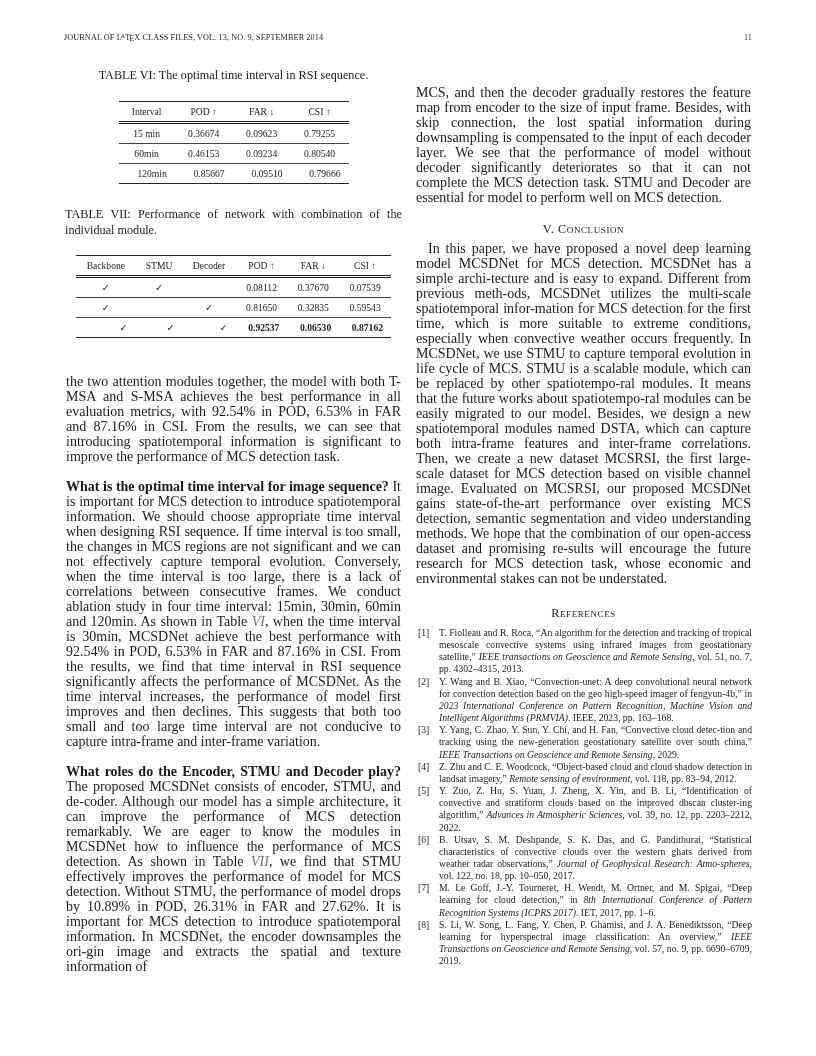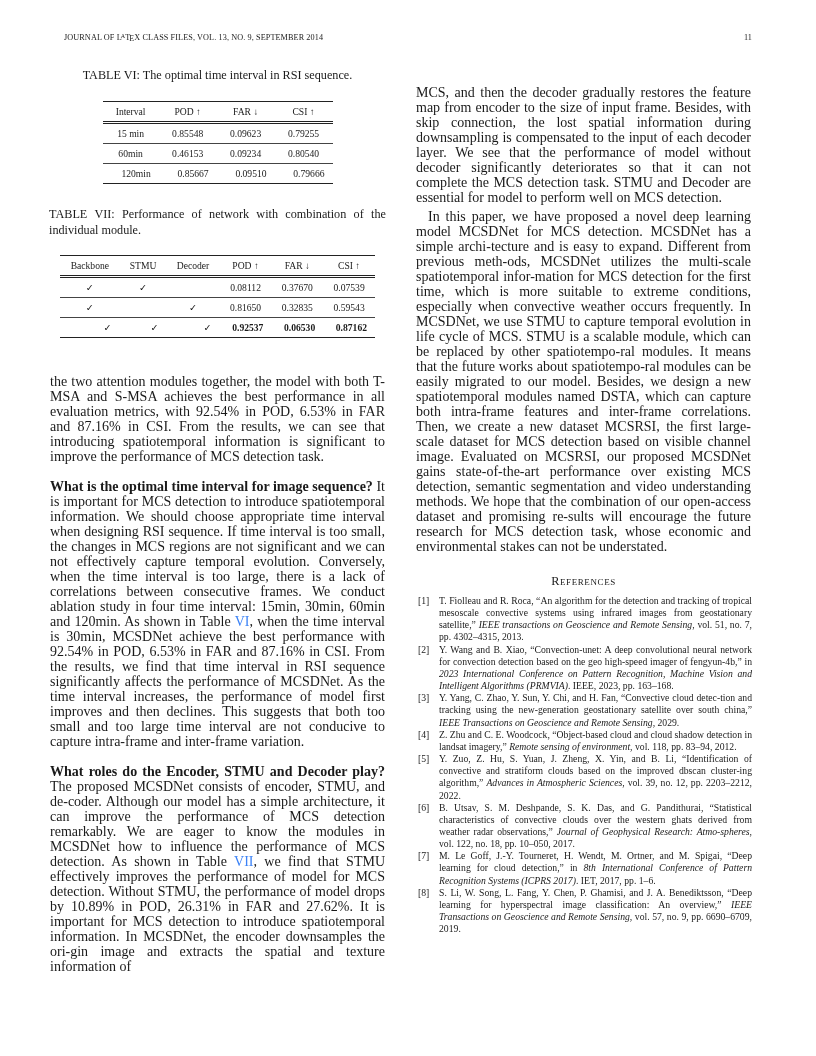--- a/index.html
+++ b/index.html
@@ -13,7 +13,7 @@
     }
     .running-head .page-num { position: absolute; right: 0; top: 0; }
     .col { position: absolute; top: 66px; width: 337px; }
-    .col.left { left: 49px; }
+    .col.left { left: 65px; }
     .col.right { left: 415px; }
     .caption { font-size: 12.2px; line-height: 16px; text-align: justify; }
     .caption.center { text-align: center; }

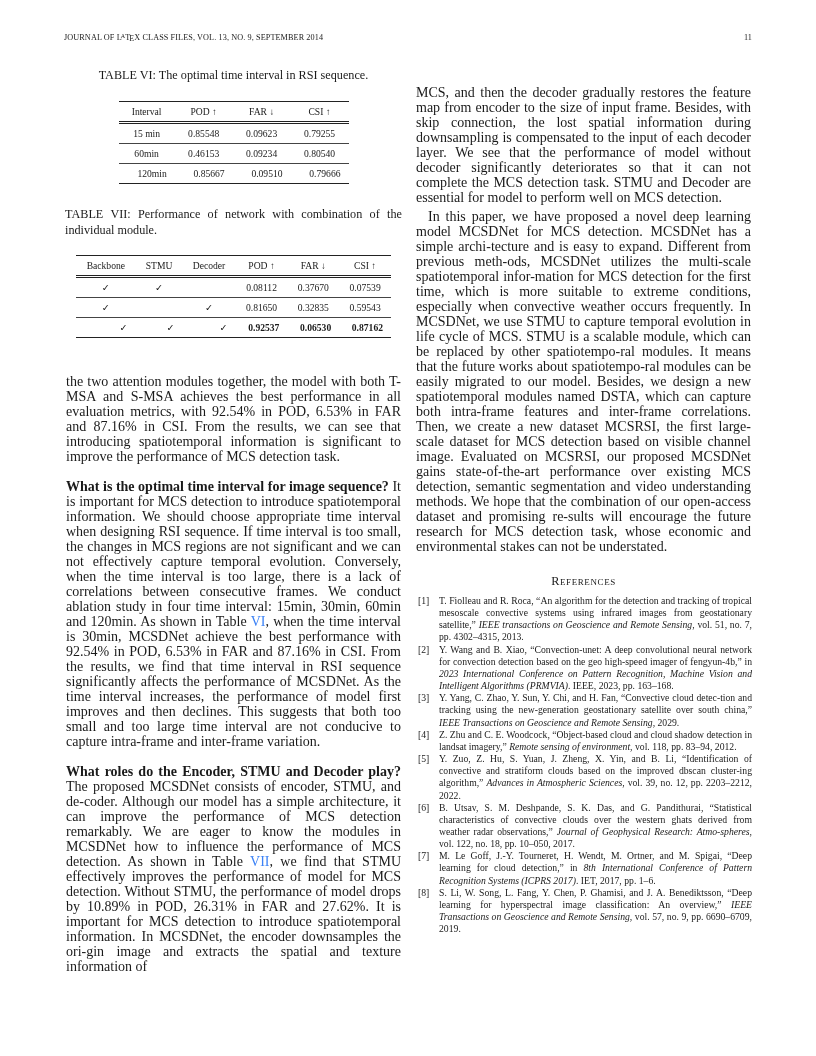--- a/index.html
+++ b/index.html
@@ -66,7 +66,7 @@
     <tbody>
       <tr>
         <td>15 min</td>
-        <td>0.85548</td>
+        <td>0.36674</td>
         <td>0.09623</td>
         <td>0.79255</td>
       </tr>

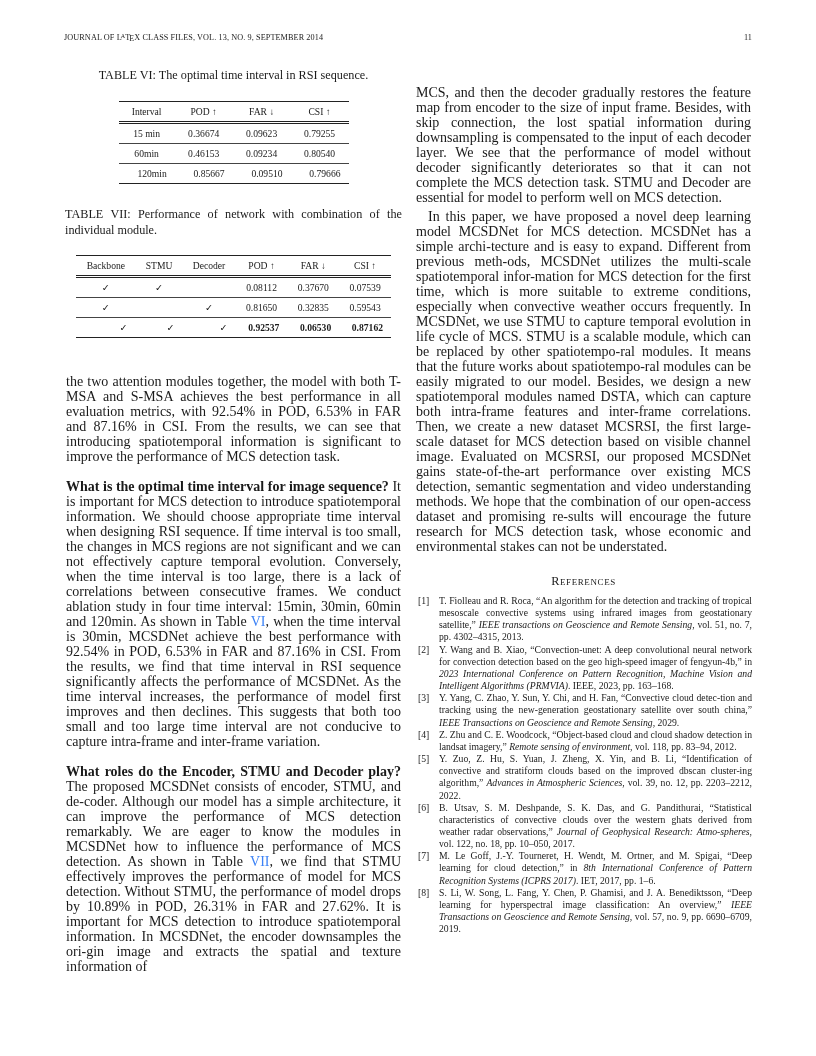--- a/index.html
+++ b/index.html
@@ -140,6 +140,7 @@
 <div class="col right" style="top:84px;">
   <p class="body">MCS, and then the decoder gradually restores the feature map from encoder to the size of input frame. Besides, with skip connection, the lost spatial information during downsampling is compensated to the input of each decoder layer. We see that the performance of model without decoder significantly deteriorates so that it can not complete the MCS detection task. STMU and Decoder are essential for model to perform well on MCS detection.</p>
 
+  <h2 class="section-title" style="margin-top:17px; font-weight:normal;">V. Conclusion</h2>
 
   <p class="body indent" style="margin-top:4px;">In this paper, we have proposed a novel deep learning model MCSDNet for MCS detection. MCSDNet has a simple archi-tecture and is easy to expand. Different from previous meth-ods, MCSDNet utilizes the multi-scale spatiotemporal infor-mation for MCS detection for the first time, which is more suitable to extreme conditions, especially when convective weather occurs frequently. In MCSDNet, we use STMU to capture temporal evolution in life cycle of MCS. STMU is a scalable module, which can be replaced by other spatiotempo-ral modules. It means that the future works about spatiotempo-ral modules can be easily migrated to our model. Besides, we design a new spatiotemporal modules named DSTA, which can capture both intra-frame features and inter-frame correlations. Then, we create a new dataset MCSRSI, the first large-scale dataset for MCS detection based on visible channel image. Evaluated on MCSRSI, our proposed MCSDNet gains state-of-the-art performance over existing MCS detection, semantic segmentation and video understanding methods. We hope that the combination of our open-access dataset and promising re-sults will encourage the future research for MCS detection task, whose economic and environmental stakes can not be understated.</p>
 

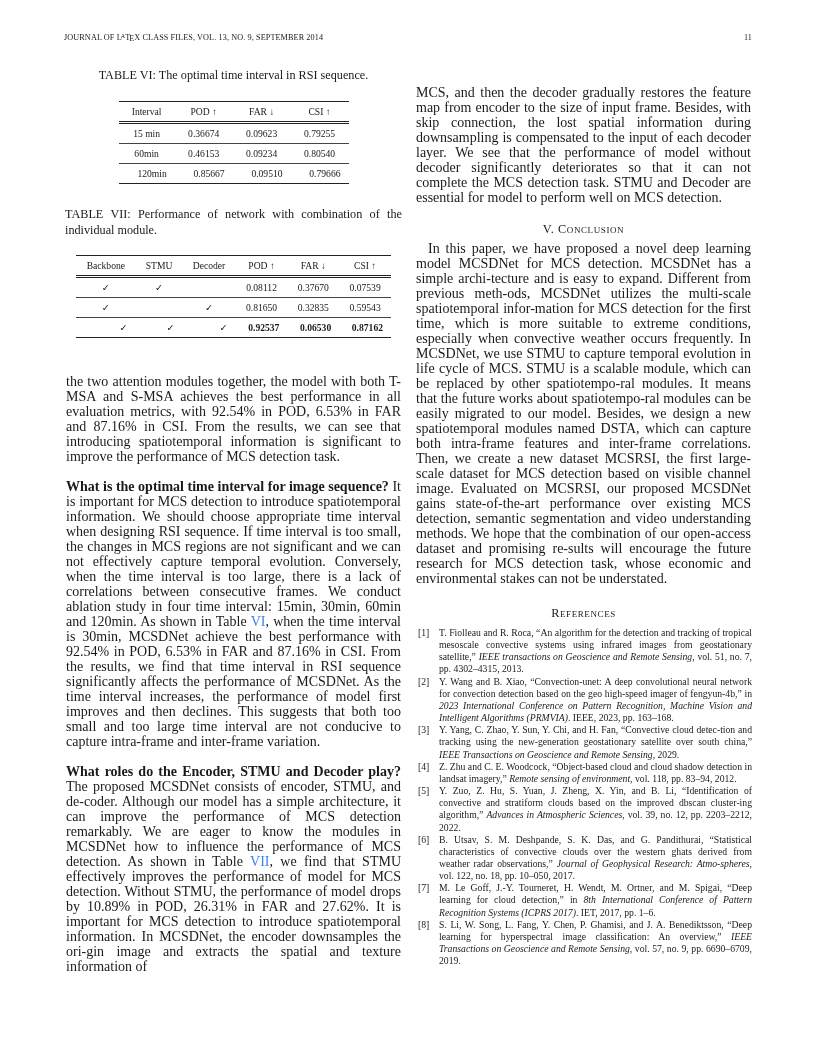--- a/index.html
+++ b/index.html
@@ -22,7 +22,7 @@
       text-align-last: left; hyphens: manual;
     }
     p.body.indent { text-indent: 12px; }
-    .ref-link { color: #3b82f6; }
+    .ref-link { color: #737373; font-style: italic; }
     b.q { font-weight: bold; }
     table.booktabs {
       border-collapse: collapse; font-size: 9.6px; margin: 0 auto;

